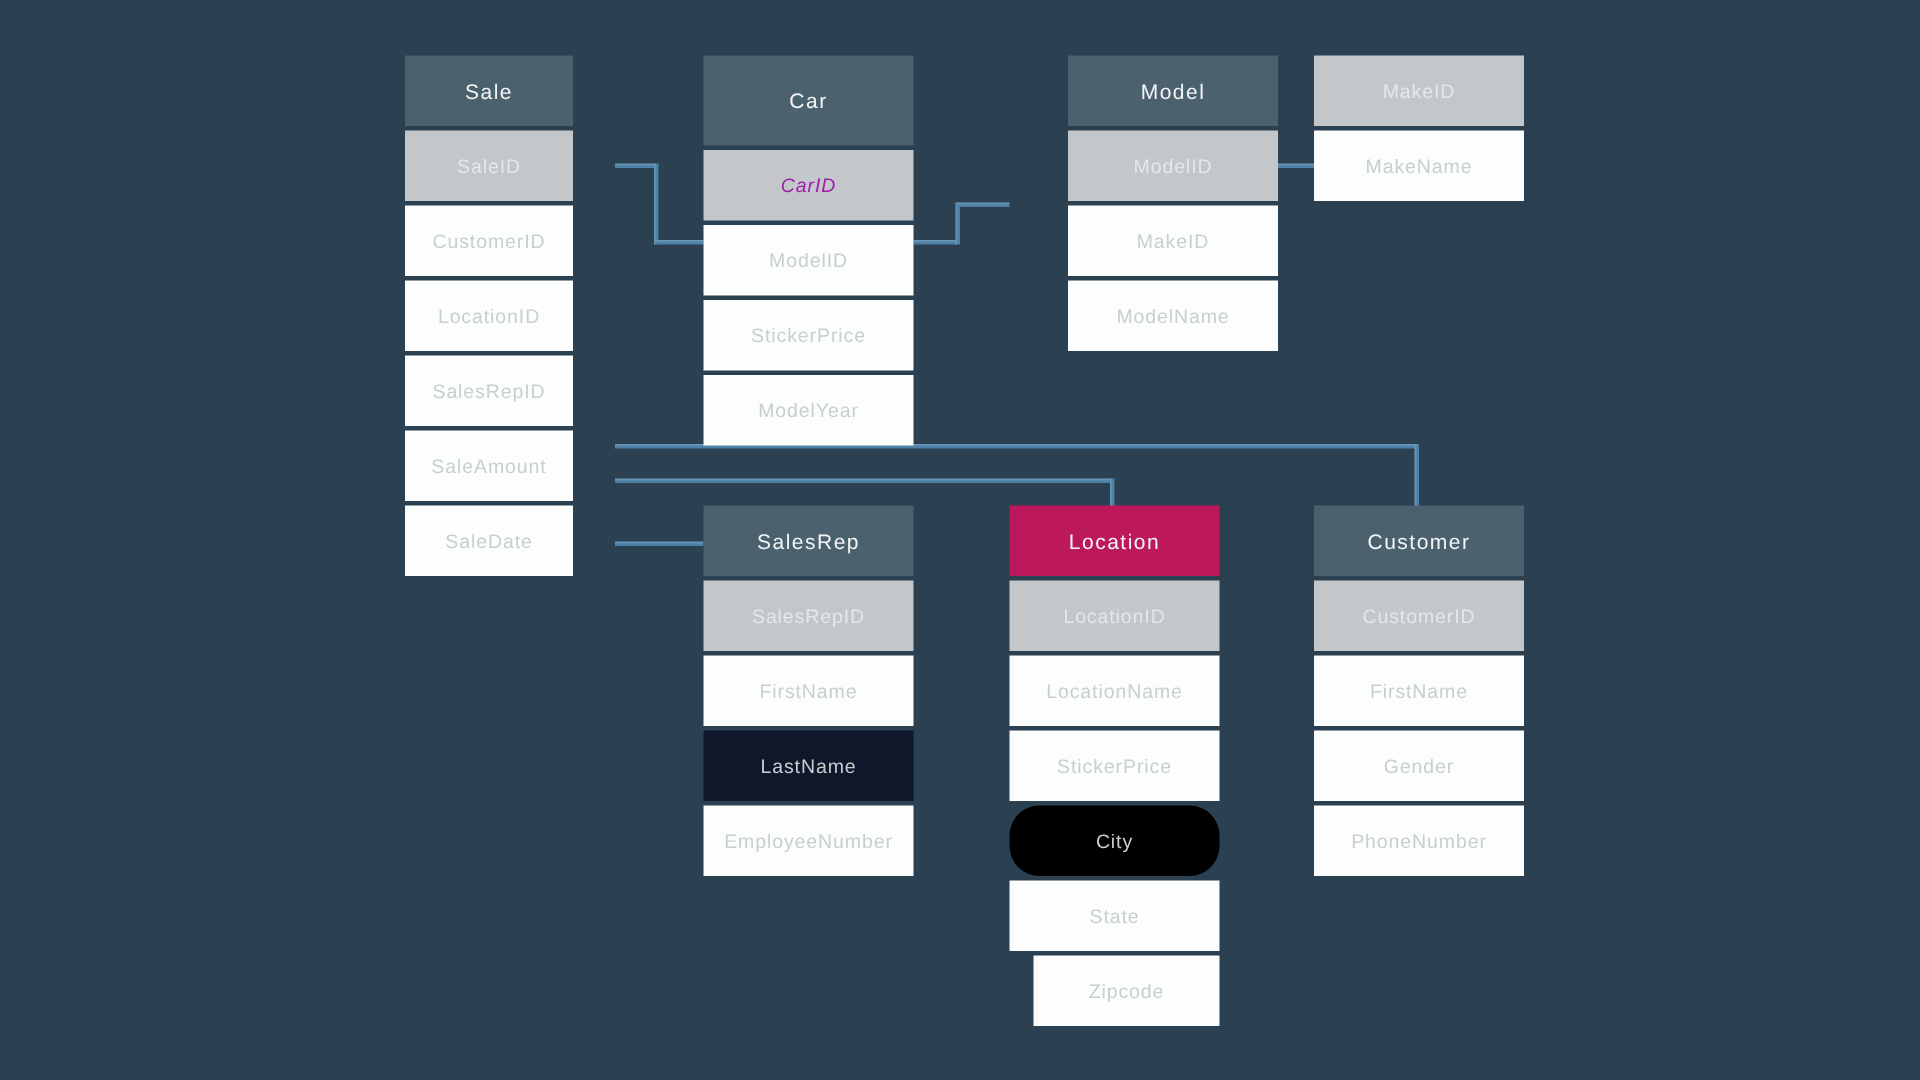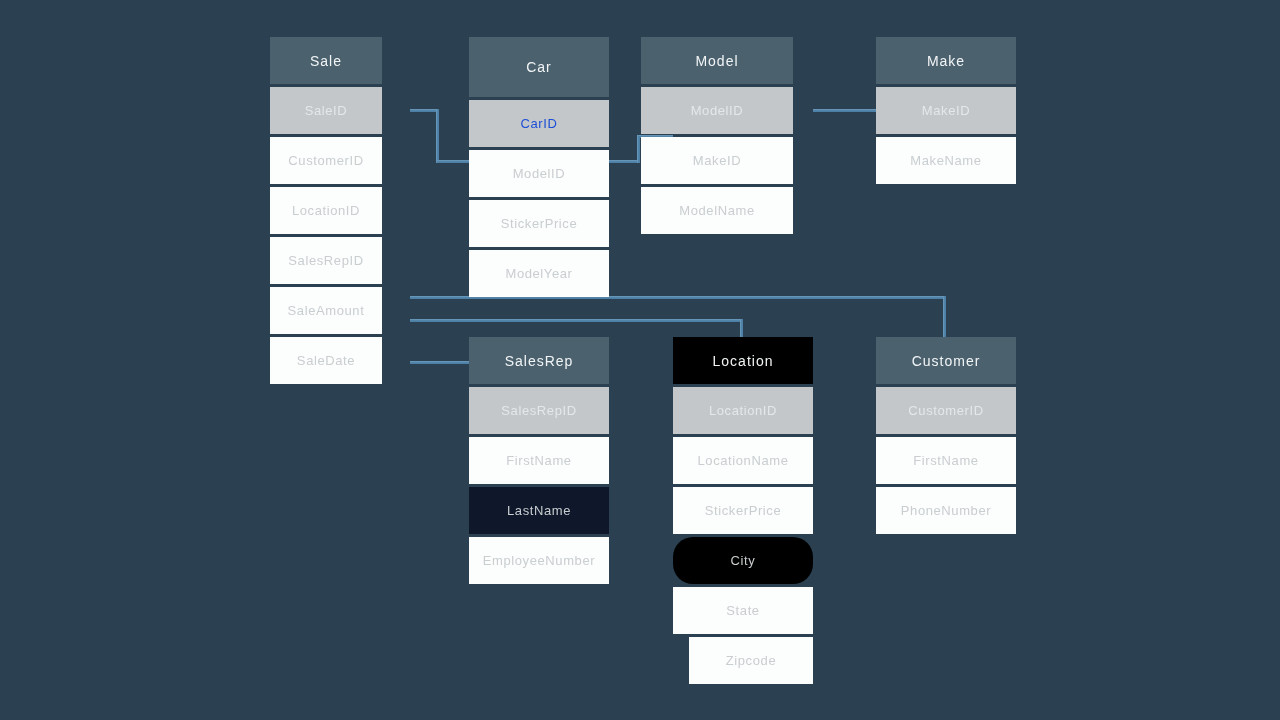--- a/index.html
+++ b/index.html
@@ -74,7 +74,7 @@
       <div class="db-row" style="height: 47px; margin-bottom: 3px; background: rgb(252, 253, 253); color: rgb(201, 206, 209);">StickerPrice</div>
       <div class="db-row" style="height: 47px; margin-bottom: 3px; background: rgb(252, 253, 253); color: rgb(201, 206, 209);">ModelYear</div>
     </div>
-    <div class="db-table" style="left: 641px; top: 37px; width: 152px;">
+    <div class="db-table" style="left: 712px; top: 37px; width: 140px;">
       <div class="db-table-header" style="height: 47px; background: rgb(75, 97, 110); color: rgb(242, 245, 246); margin-bottom: 3px;">Model</div>
       <div class="db-row" style="height: 47px; margin-bottom: 3px; background: rgb(195, 199, 202); color: rgb(228, 232, 234);">ModelID</div>
       <div class="db-row" style="height: 47px; margin-bottom: 3px; background: rgb(252, 253, 253); color: rgb(201, 206, 209);">MakeID</div>

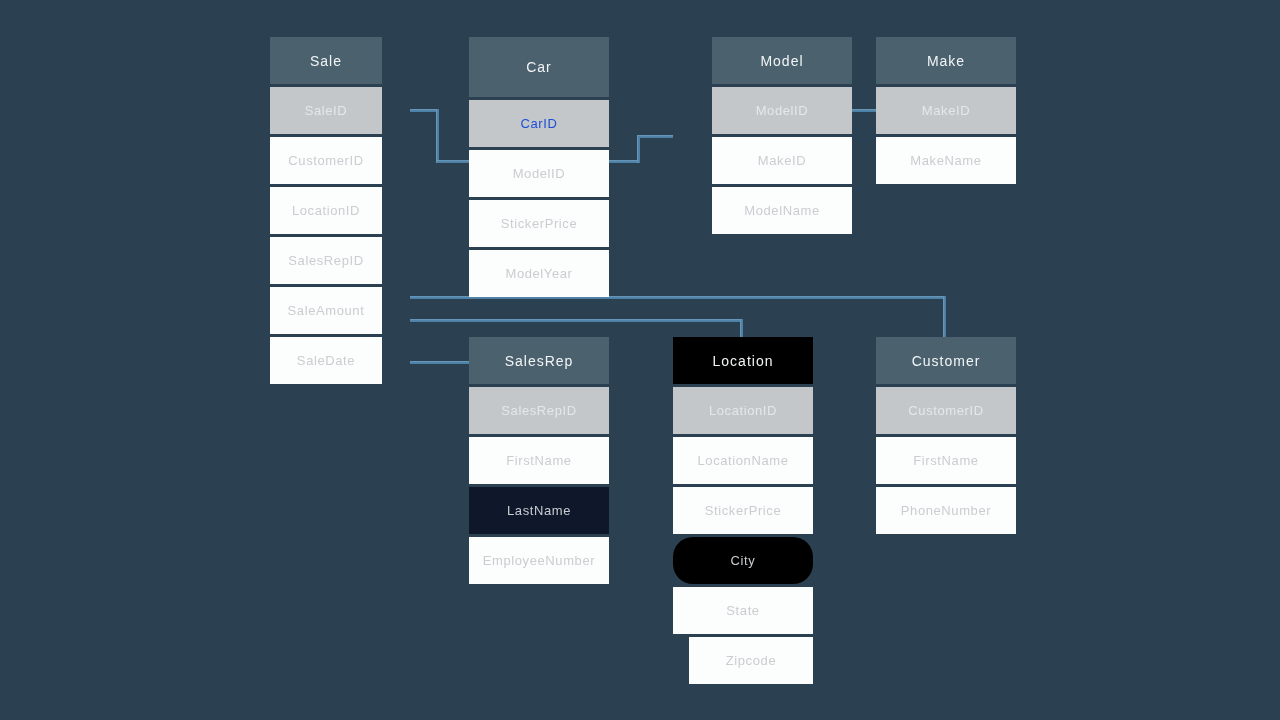--- a/index.html
+++ b/index.html
@@ -81,7 +81,6 @@
       <div class="db-row" style="height: 47px; margin-bottom: 3px; background: rgb(252, 253, 253); color: rgb(201, 206, 209);">ModelName</div>
     </div>
     <div class="db-table" style="left: 876px; top: 37px; width: 140px;">
-      <div class="db-table-header" style="height: 47px; background: rgb(75, 97, 110); color: rgb(242, 245, 246); margin-bottom: 3px;">Make</div>
       <div class="db-row" style="height: 47px; margin-bottom: 3px; background: rgb(195, 199, 202); color: rgb(228, 232, 234);">MakeID</div>
       <div class="db-row" style="height: 47px; margin-bottom: 3px; background: rgb(252, 253, 253); color: rgb(201, 206, 209);">MakeName</div>
     </div>

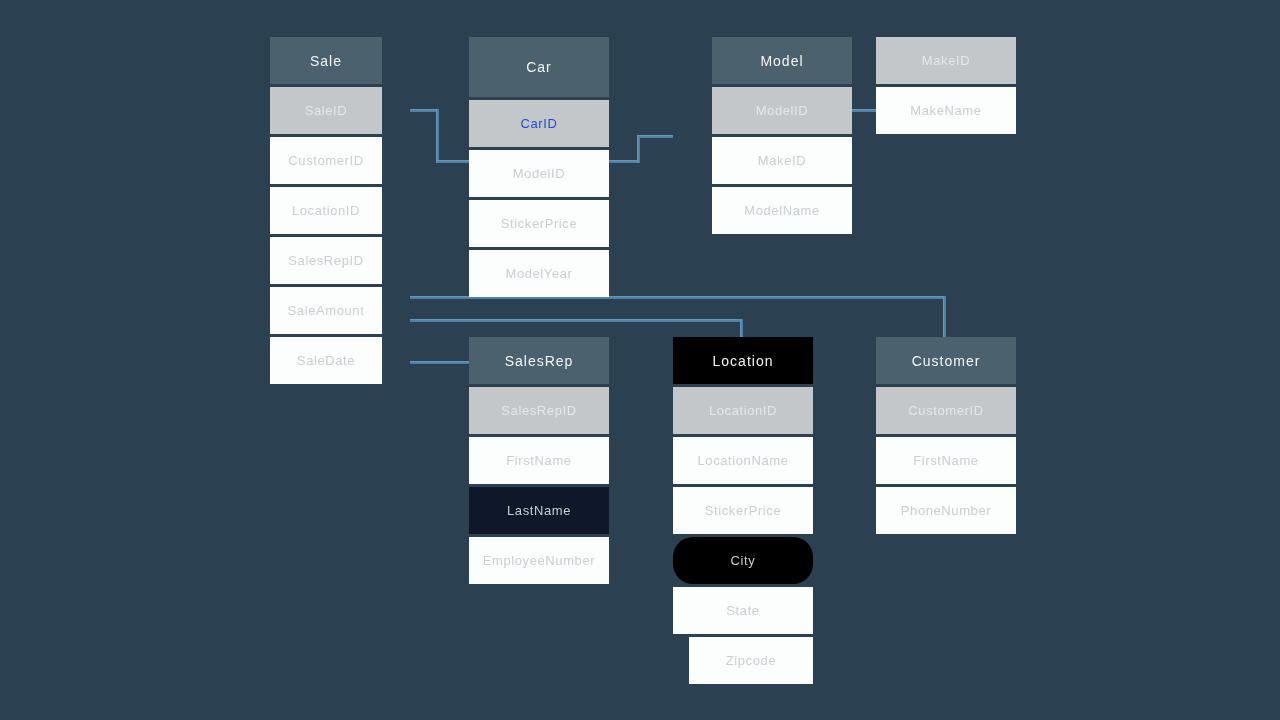--- a/index.html
+++ b/index.html
@@ -69,7 +69,7 @@
     </div>
     <div class="db-table" style="left: 469px; top: 37px; width: 140px;">
       <div class="db-table-header" style="height: 60px; background: rgb(75, 97, 110); color: rgb(242, 245, 246); margin-bottom: 3px;">Car</div>
-      <div class="db-row" style="height: 47px; margin-bottom: 3px; background: rgb(195, 199, 202); color: #1d4ed8;">CarID</div>
+      <div class="db-row" style="height: 47px; margin-bottom: 3px; background: rgb(195, 199, 202); color: #a21caf; font-style: italic;">CarID</div>
       <div class="db-row" style="height: 47px; margin-bottom: 3px; background: rgb(252, 253, 253); color: rgb(201, 206, 209);">ModelID</div>
       <div class="db-row" style="height: 47px; margin-bottom: 3px; background: rgb(252, 253, 253); color: rgb(201, 206, 209);">StickerPrice</div>
       <div class="db-row" style="height: 47px; margin-bottom: 3px; background: rgb(252, 253, 253); color: rgb(201, 206, 209);">ModelYear</div>

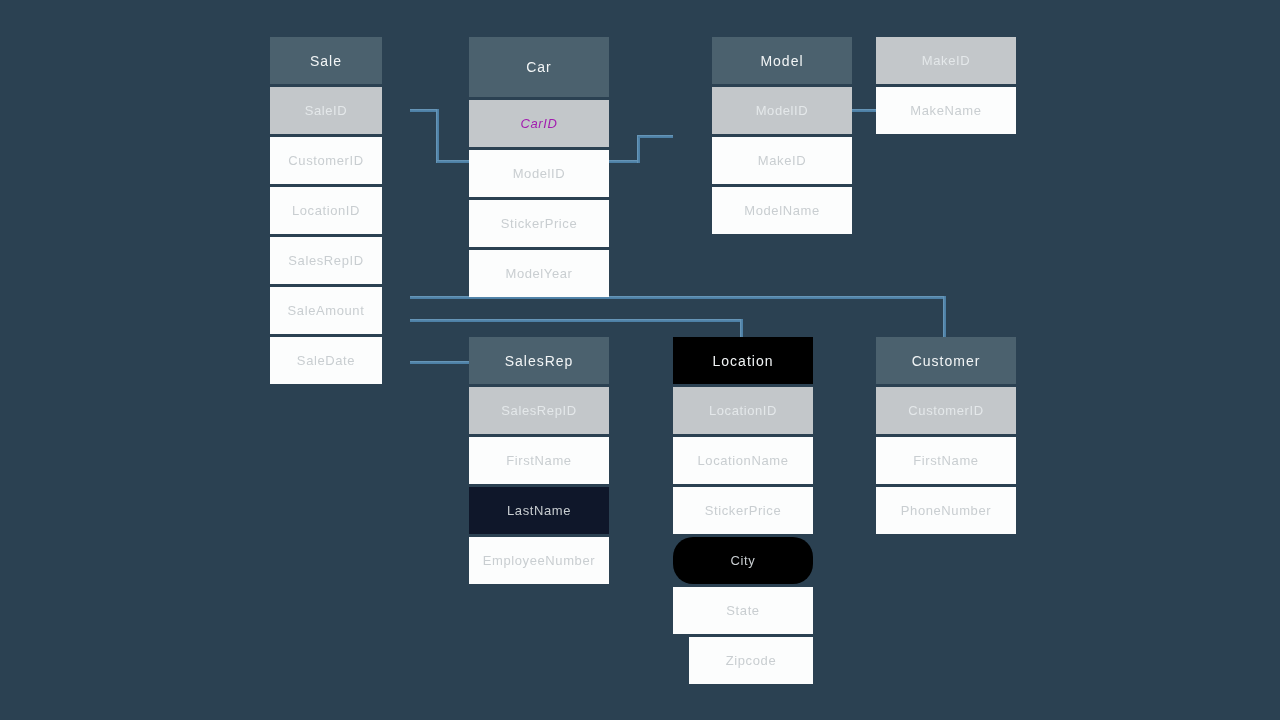--- a/index.html
+++ b/index.html
@@ -92,7 +92,7 @@
       <div class="db-row" style="height: 47px; margin-bottom: 3px; background: rgb(252, 253, 253); color: rgb(201, 206, 209);">EmployeeNumber</div>
     </div>
     <div class="db-table" style="left: 673px; top: 337px; width: 140px;">
-      <div class="db-table-header" style="height: 47px; background: #000000; color: rgb(242, 245, 246); margin-bottom: 3px;">Location</div>
+      <div class="db-table-header" style="height: 47px; background: #be185d; color: rgb(242, 245, 246); margin-bottom: 3px;">Location</div>
       <div class="db-row" style="height: 47px; margin-bottom: 3px; background: rgb(195, 199, 202); color: rgb(228, 232, 234);">LocationID</div>
       <div class="db-row" style="height: 47px; margin-bottom: 3px; background: rgb(252, 253, 253); color: rgb(201, 206, 209);">LocationName</div>
       <div class="db-row" style="height: 47px; margin-bottom: 3px; background: rgb(252, 253, 253); color: rgb(201, 206, 209);">StickerPrice</div>

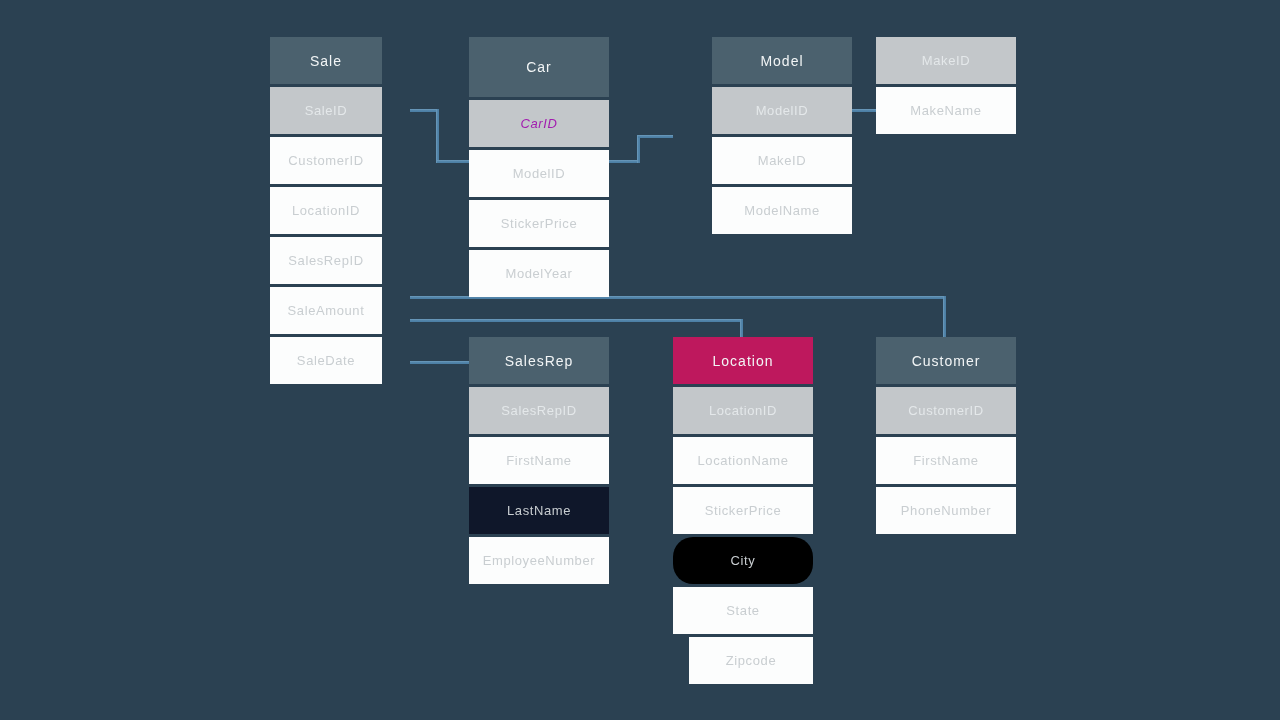--- a/index.html
+++ b/index.html
@@ -104,6 +104,7 @@
       <div class="db-table-header" style="height: 47px; background: rgb(75, 97, 110); color: rgb(242, 245, 246); margin-bottom: 3px;">Customer</div>
       <div class="db-row" style="height: 47px; margin-bottom: 3px; background: rgb(195, 199, 202); color: rgb(228, 232, 234);">CustomerID</div>
       <div class="db-row" style="height: 47px; margin-bottom: 3px; background: rgb(252, 253, 253); color: rgb(201, 206, 209);">FirstName</div>
+      <div class="db-row" style="height: 47px; margin-bottom: 3px; background: rgb(252, 253, 253); color: rgb(201, 206, 209);">Gender</div>
       <div class="db-row" style="height: 47px; margin-bottom: 3px; background: rgb(252, 253, 253); color: rgb(201, 206, 209);">PhoneNumber</div>
     </div>
   </div>

